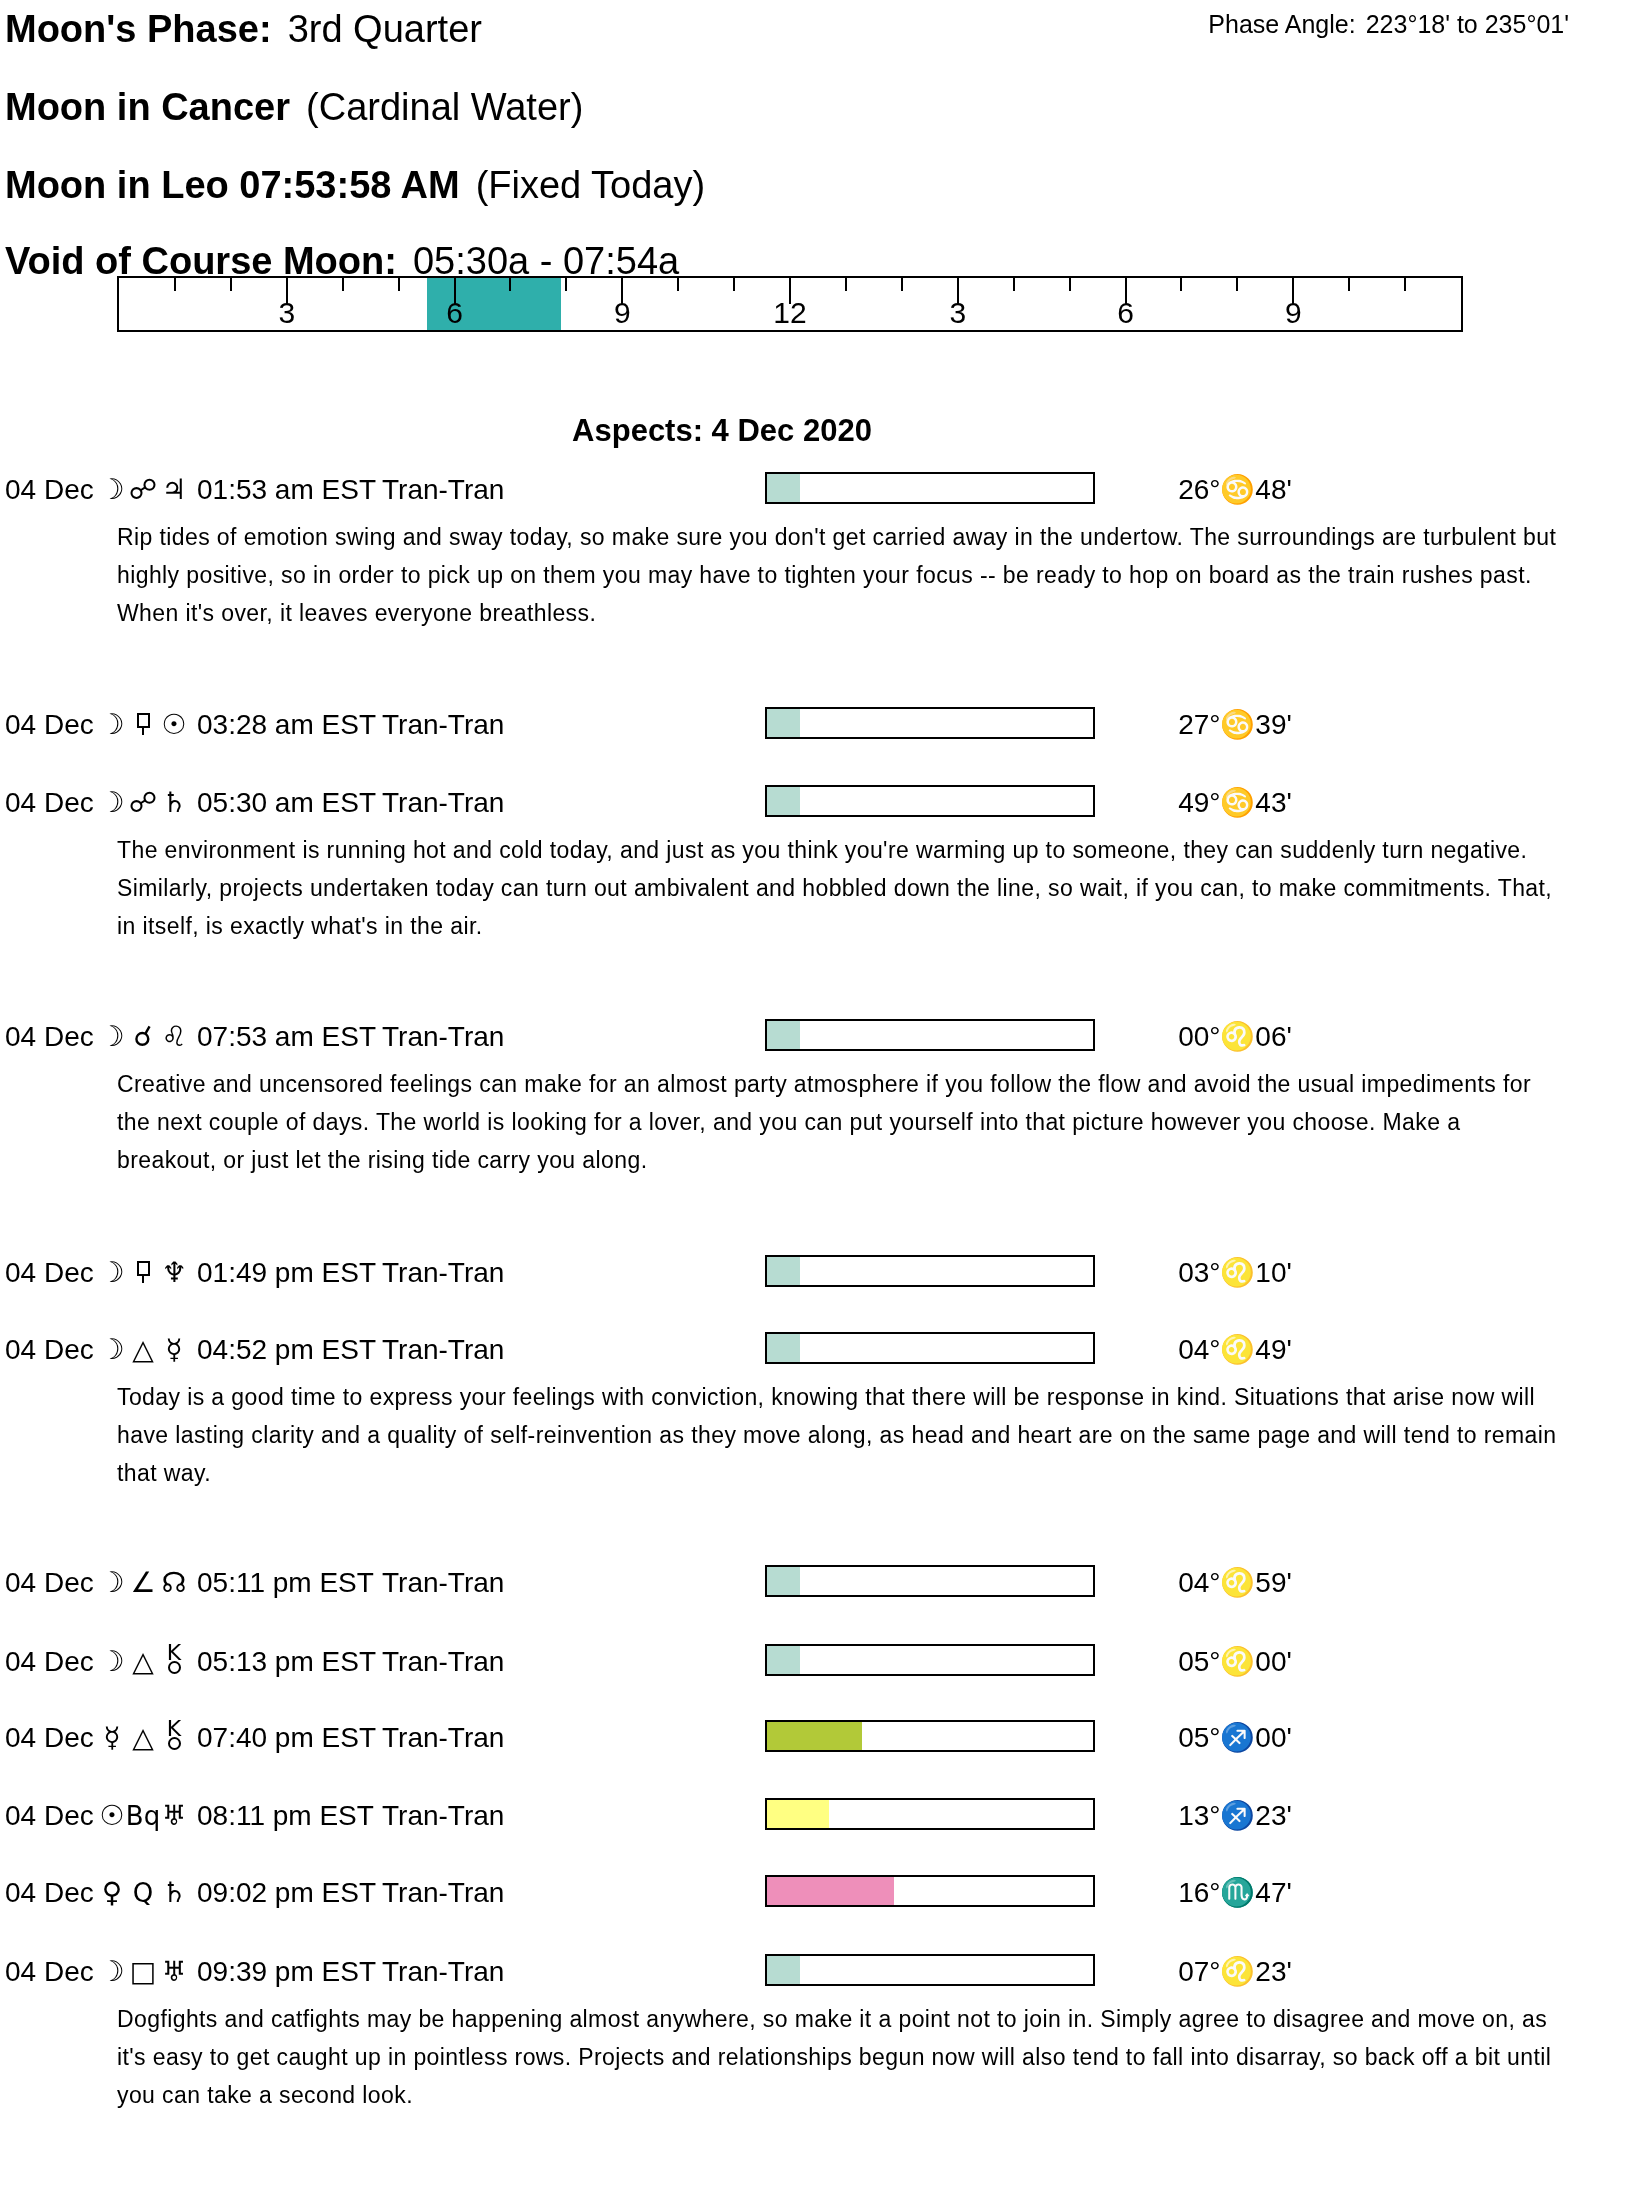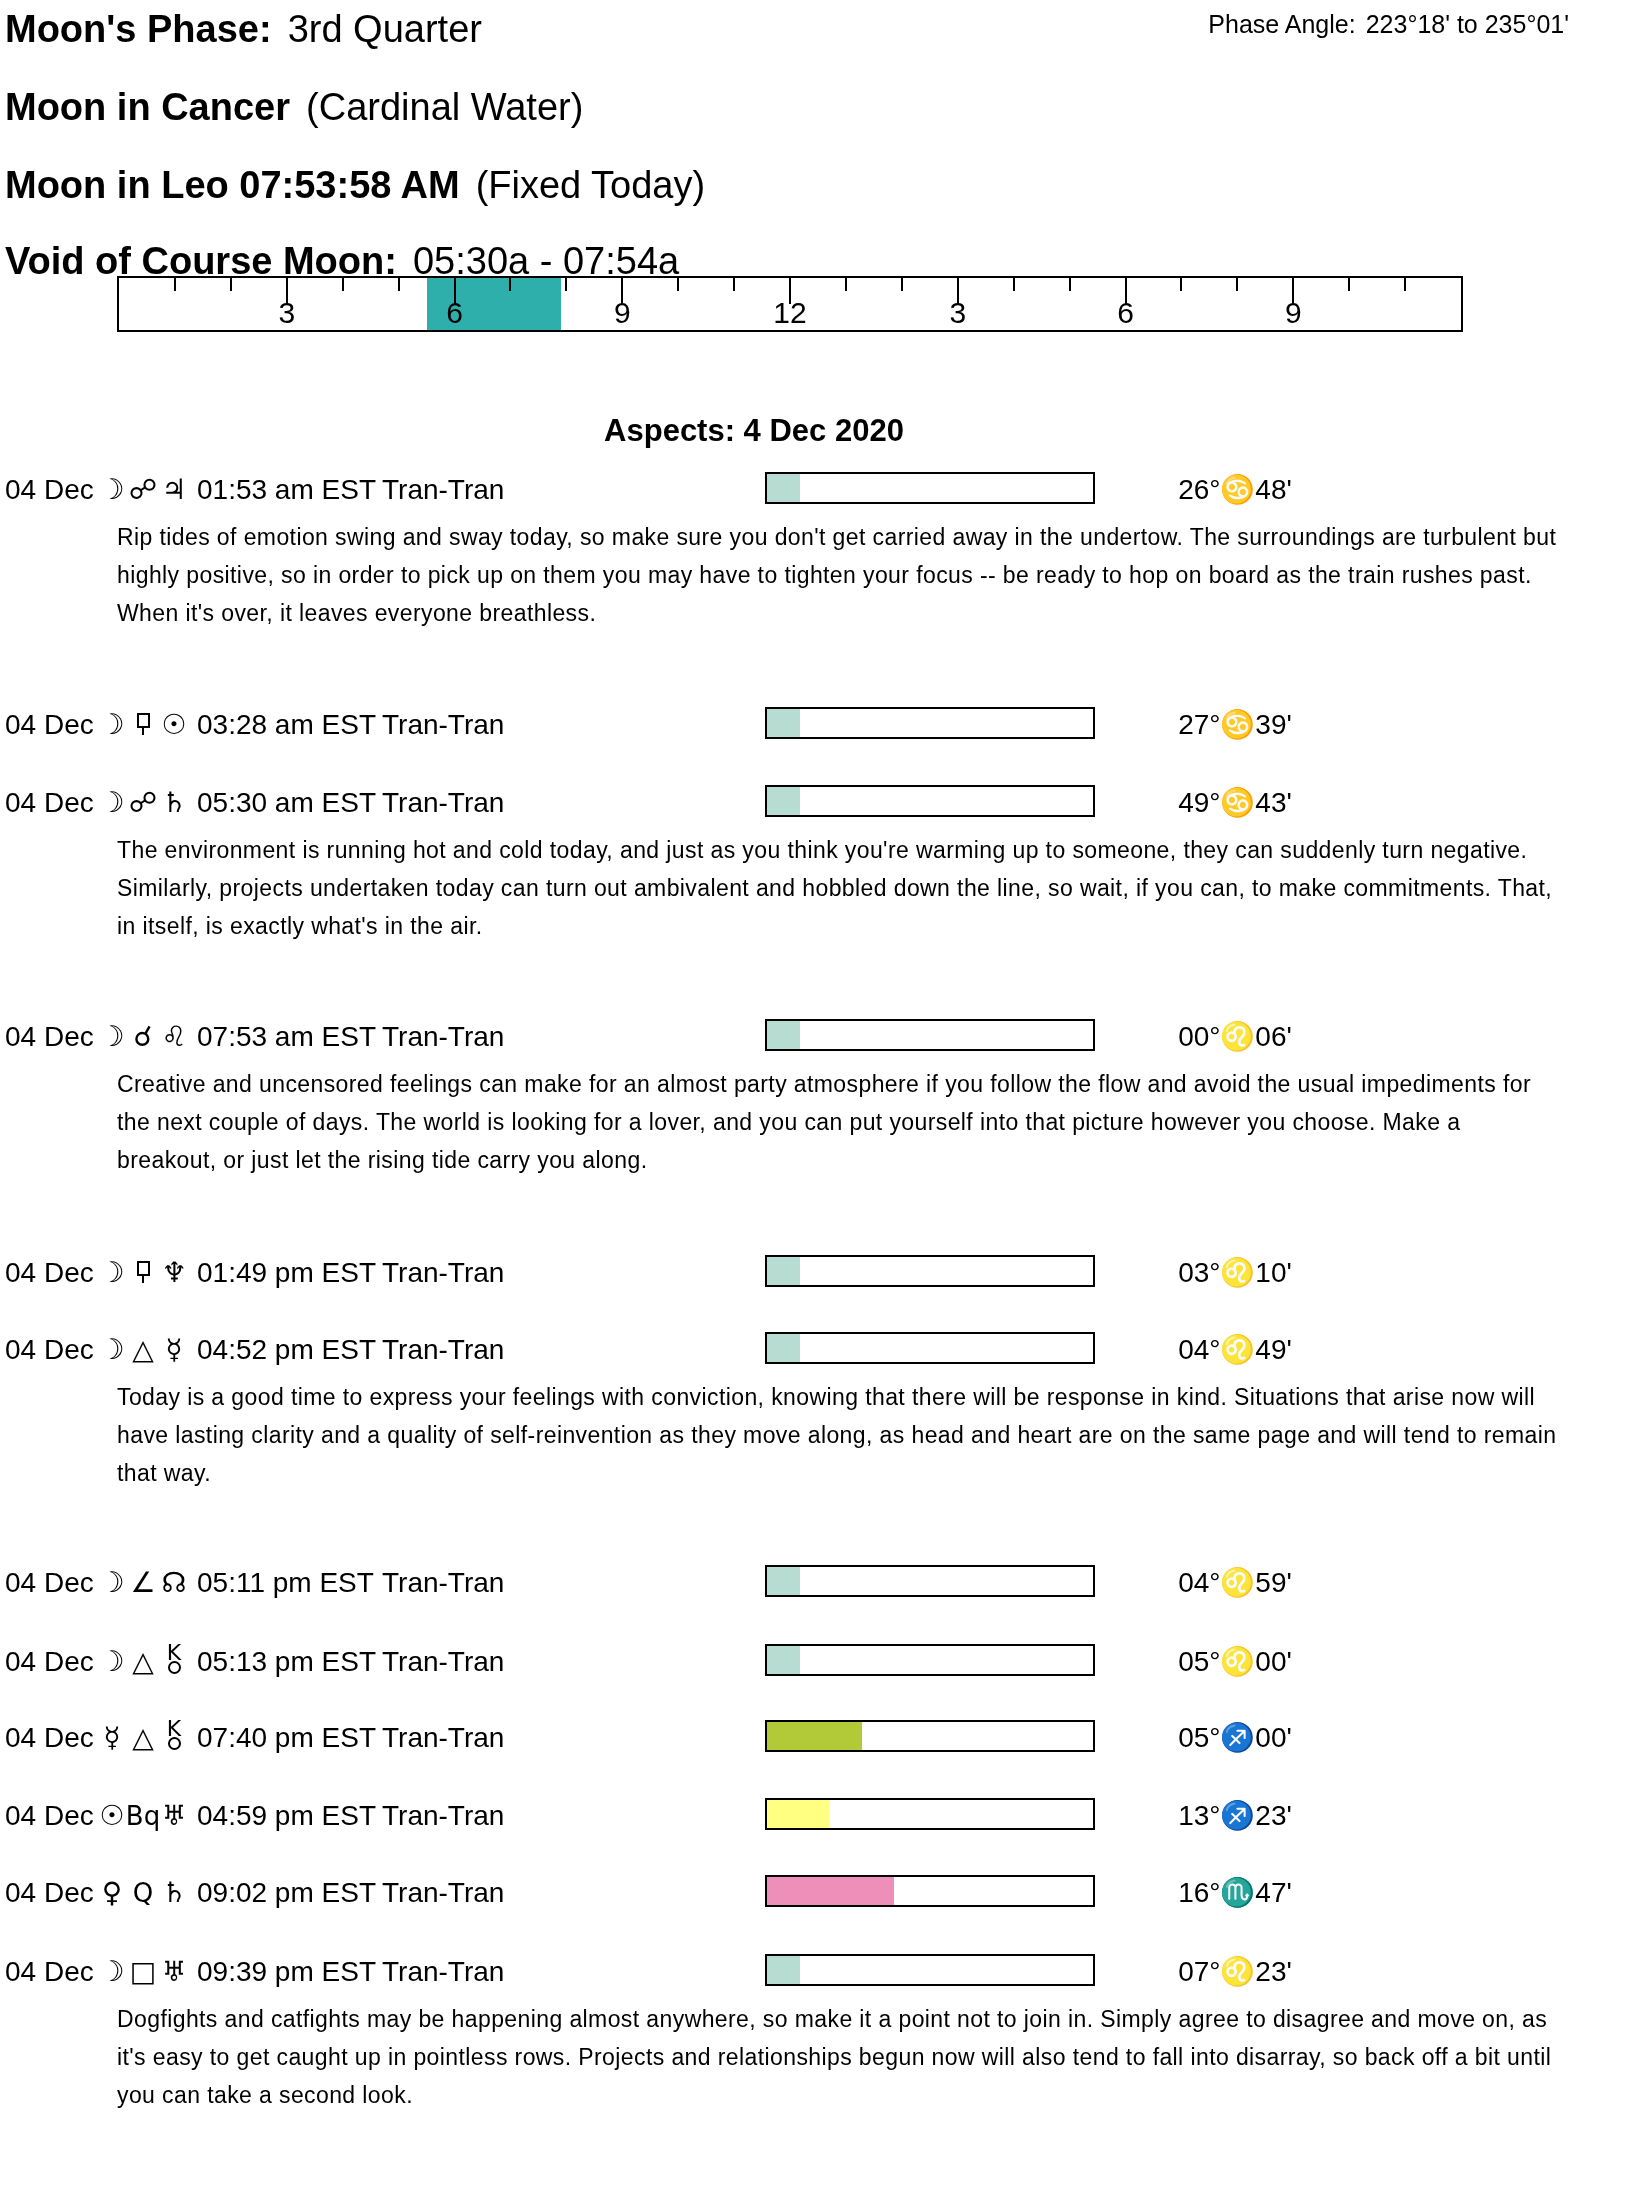--- a/index.html
+++ b/index.html
@@ -24,7 +24,7 @@
   .ruler .hlabel{position:absolute;top:18px;width:60px;text-align:center;font-size:30px;}
   
   .title{position:absolute;left:0;top:413px;width:1444px;text-align:center;
-         font-size:31px;font-weight:bold;margin-left:32px;}
+         font-size:31px;font-weight:bold;}
   .row{position:absolute;left:5px;width:1620px;height:34px;font-size:28px;
        line-height:34px;white-space:nowrap;}
   .c{position:absolute;top:0;}

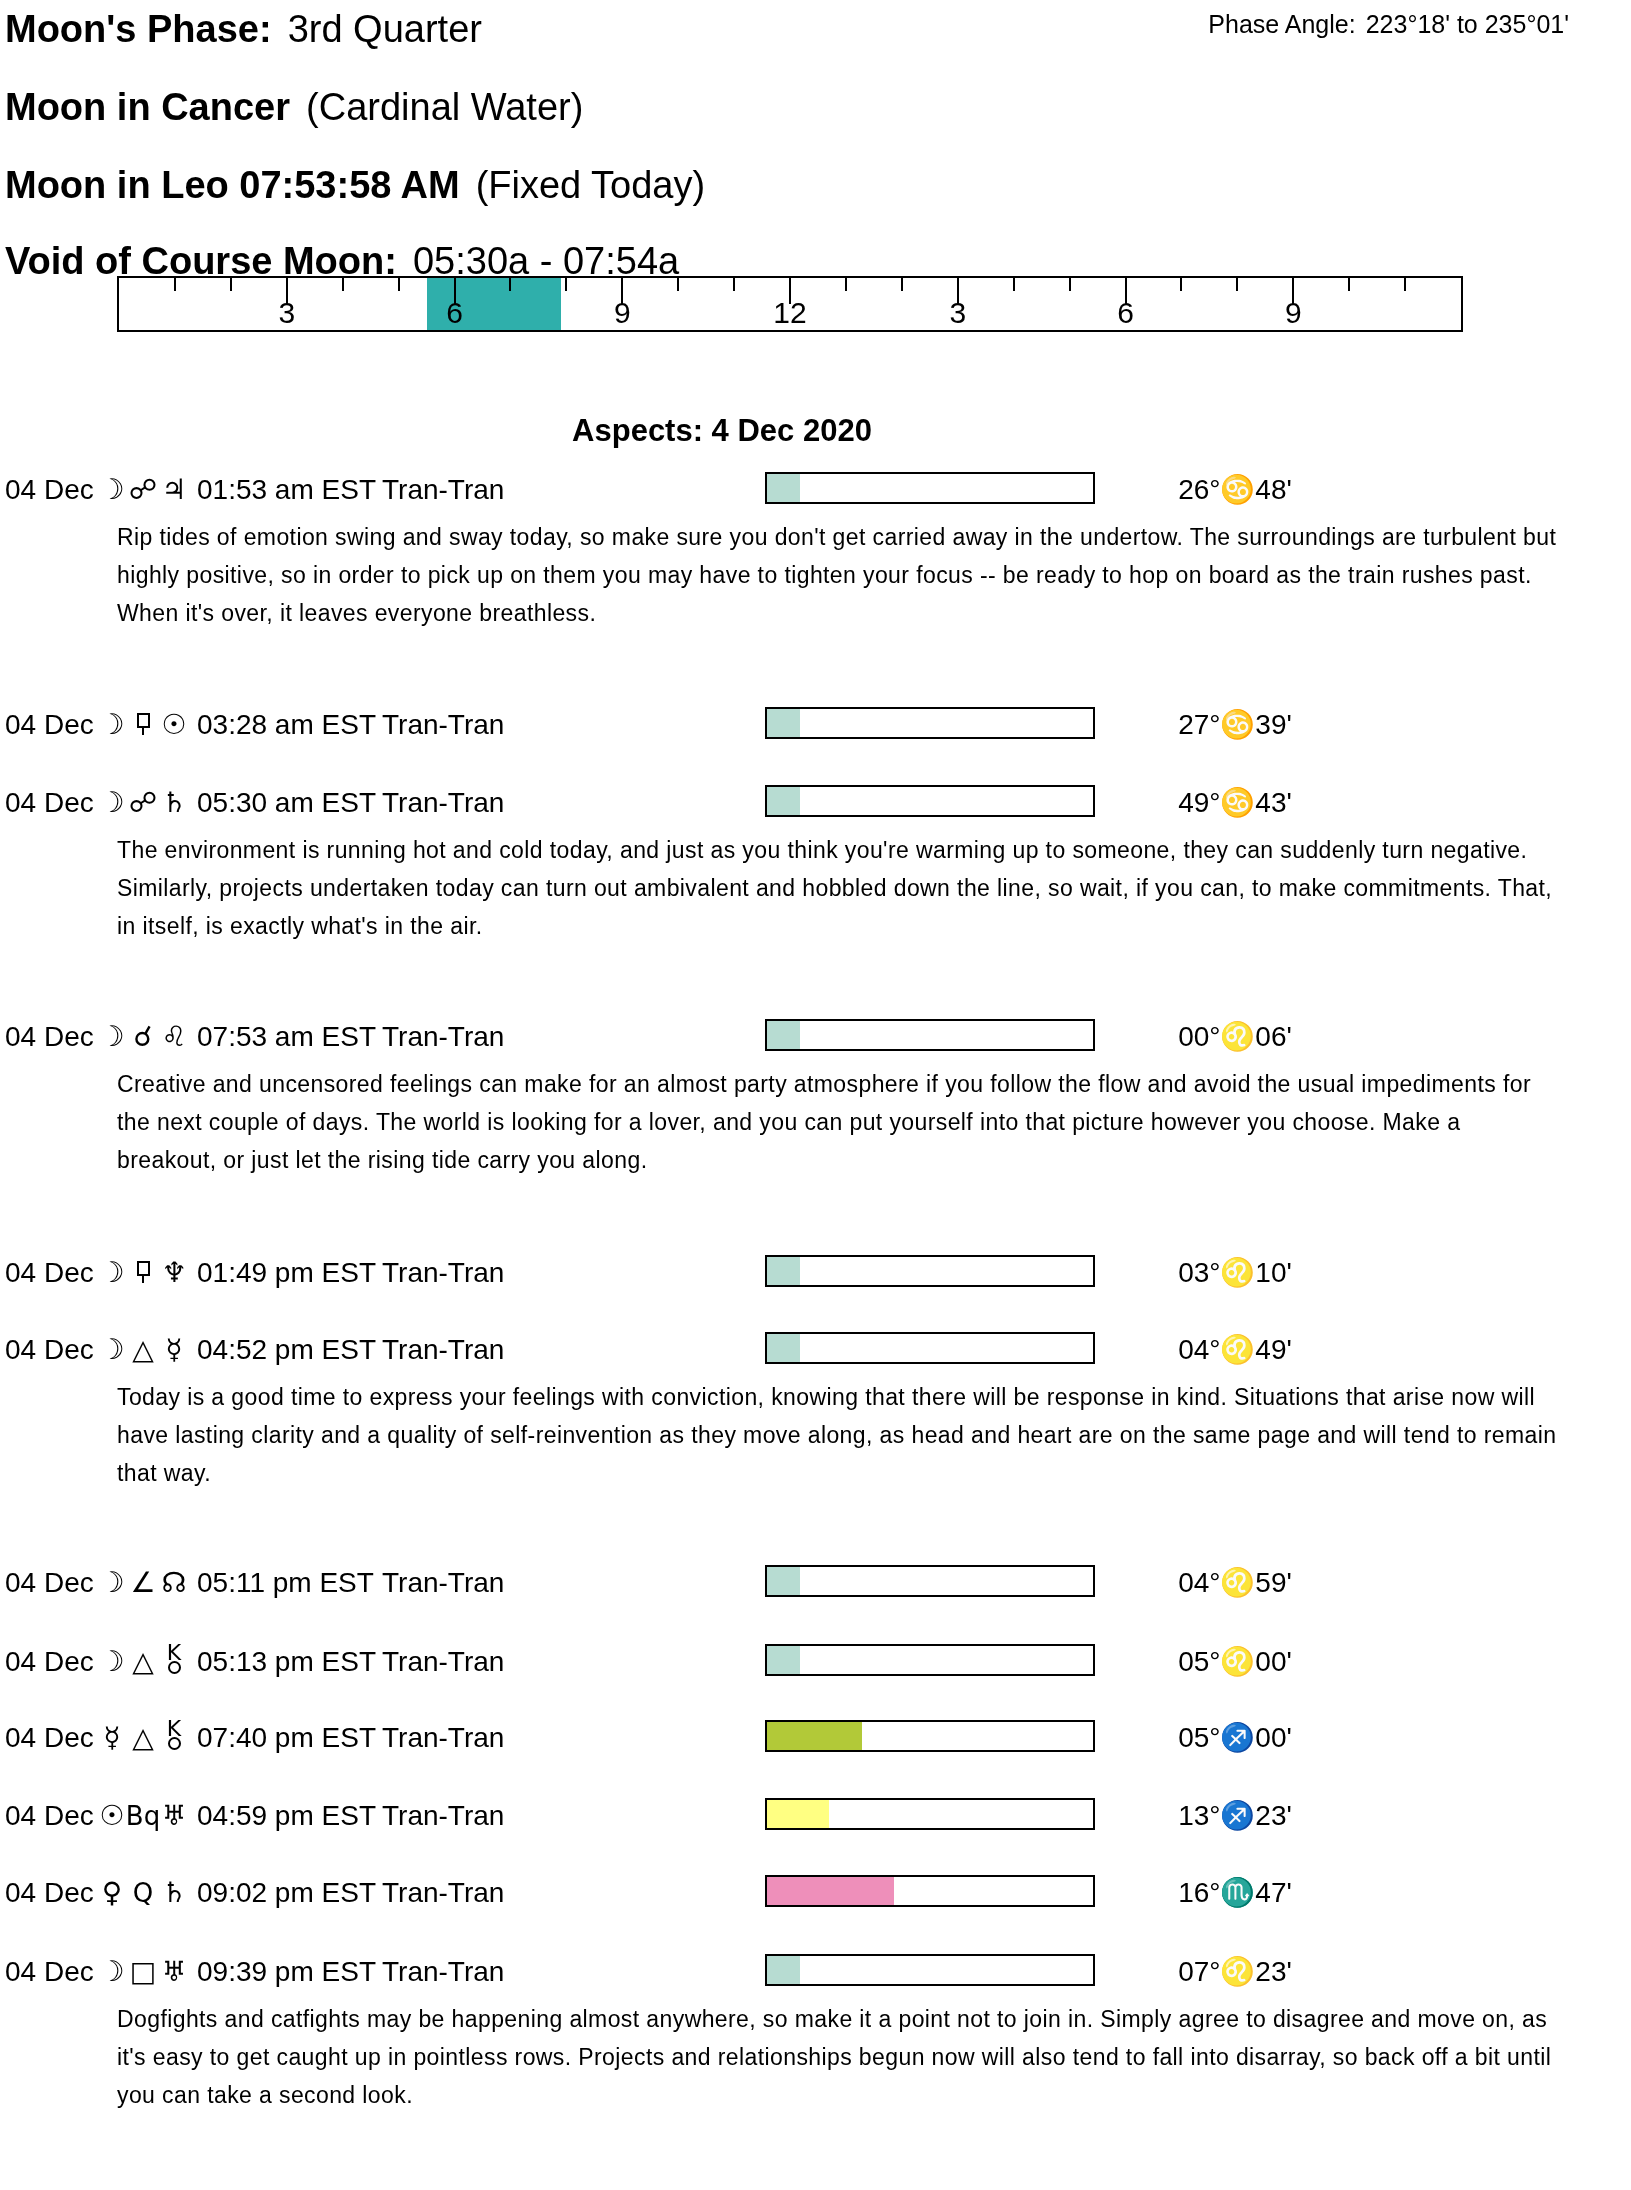--- a/index.html
+++ b/index.html
@@ -230,7 +230,7 @@
   <span class="c s1">☉</span>
   <span class="c a small-txt">Bq</span>
   <span class="c s2">♅</span>
-  <span class="c tme">04:59 pm EST</span>
+  <span class="c tme">08:11 pm EST</span>
   <span class="c typ">Tran-Tran</span>
   <span class="c bar">
       <span class="fill" style="width: 19%; background: rgb(255, 255, 130);"></span>

